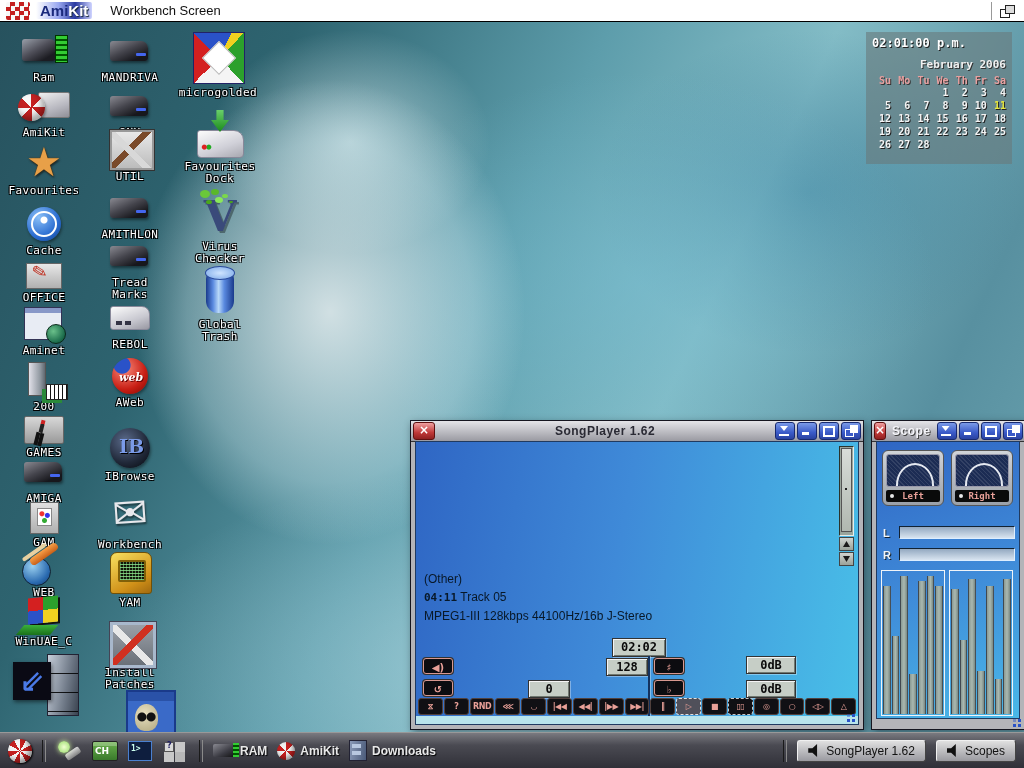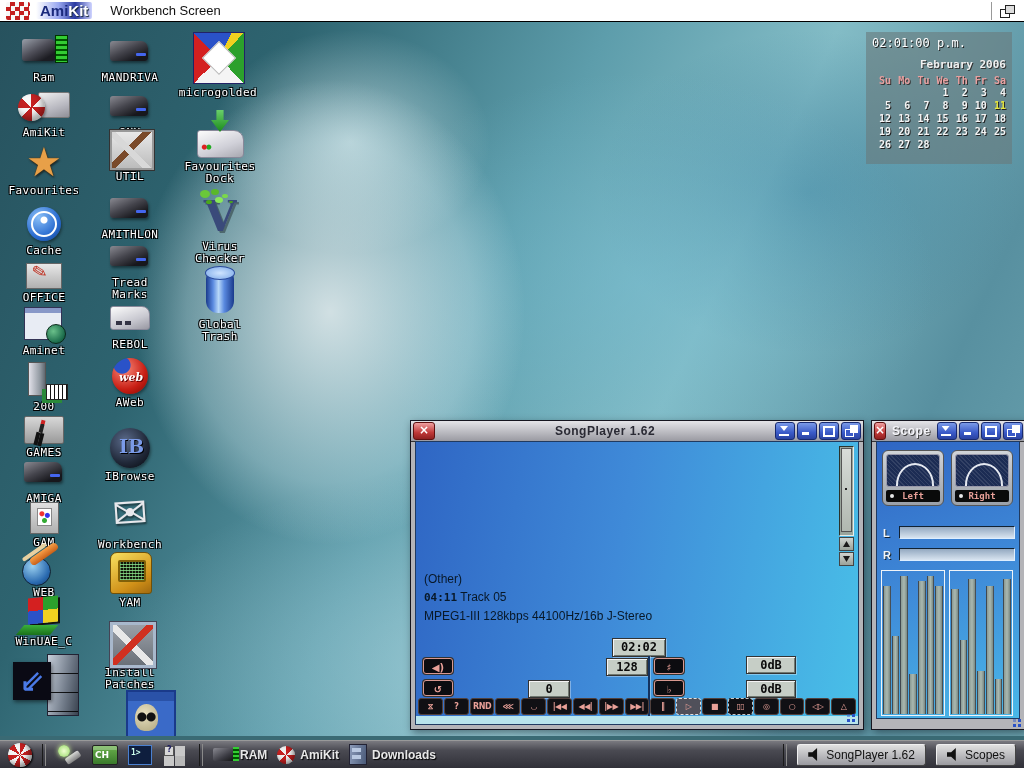--- a/index.html
+++ b/index.html
@@ -96,7 +96,7 @@
 
   
   .calwidget{position:absolute;left:866px;top:10px;width:146px;height:132px;background:rgba(105,122,124,.6);padding:4px 6px;box-sizing:border-box;font-family:"DejaVu Sans Mono",monospace;}
-  .cal-time{font-weight:normal;color:#fff;font-size:12px;text-shadow:1px 1px 0 #222;}
+  .cal-time{font-weight:bold;color:#fff;font-size:12px;text-shadow:1px 1px 0 #222;}
   .cal-month{color:#f0f0f0;font-size:11px;margin-top:8px;text-shadow:1px 1px 0 #333;font-weight:bold;text-align:right;}
   .cal-head,.cal-grid{display:grid;grid-template-columns:repeat(7,1fr);}
   .cal-head{margin-top:4px;}

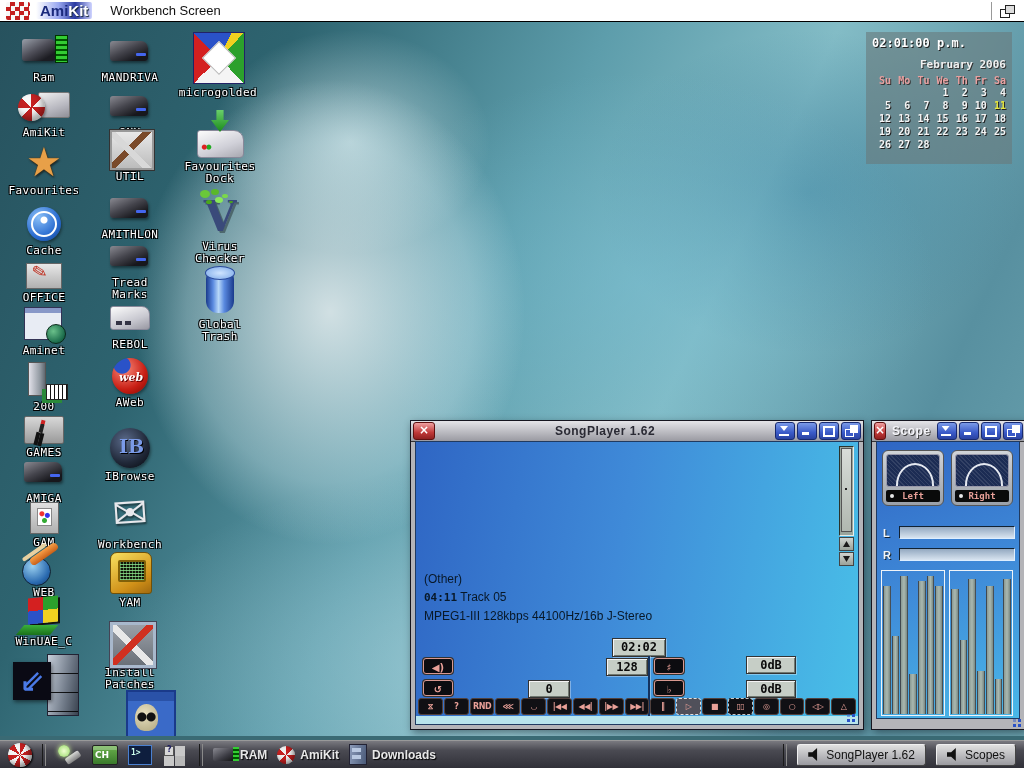--- a/index.html
+++ b/index.html
@@ -169,7 +169,7 @@
   .spec-bar{flex:1;background:linear-gradient(90deg,#8a9a94,#aab8b0 50%,#7a8a84);border-left:1px solid rgba(0,0,20,.5);border-right:1px solid rgba(0,0,20,.5);}
 
   
-  .taskbar{position:absolute;left:0;bottom:0;width:100%;height:28px;background:linear-gradient(#7a7a80,#4a4a52 35%,#303038);border-top:1px solid #999;display:flex;align-items:center;padding:0 8px;gap:10px;box-sizing:border-box;}
+  .taskbar{position:absolute;left:0;bottom:0;width:100%;height:36px;background:linear-gradient(#7a7a80,#4a4a52 35%,#303038);border-top:1px solid #999;display:flex;align-items:center;padding:0 8px;gap:10px;box-sizing:border-box;}
   .tb-group{display:flex;align-items:center;gap:10px;}
   .tb-sep{width:2px;height:22px;border-left:1px solid #1a1a1a;border-right:1px solid #8a8a8a;}
   .tb-item{display:flex;align-items:center;gap:5px;color:#e8e8e8;font:bold 12px "Liberation Sans",sans-serif;text-shadow:1px 1px 1px #000;cursor:pointer;}

